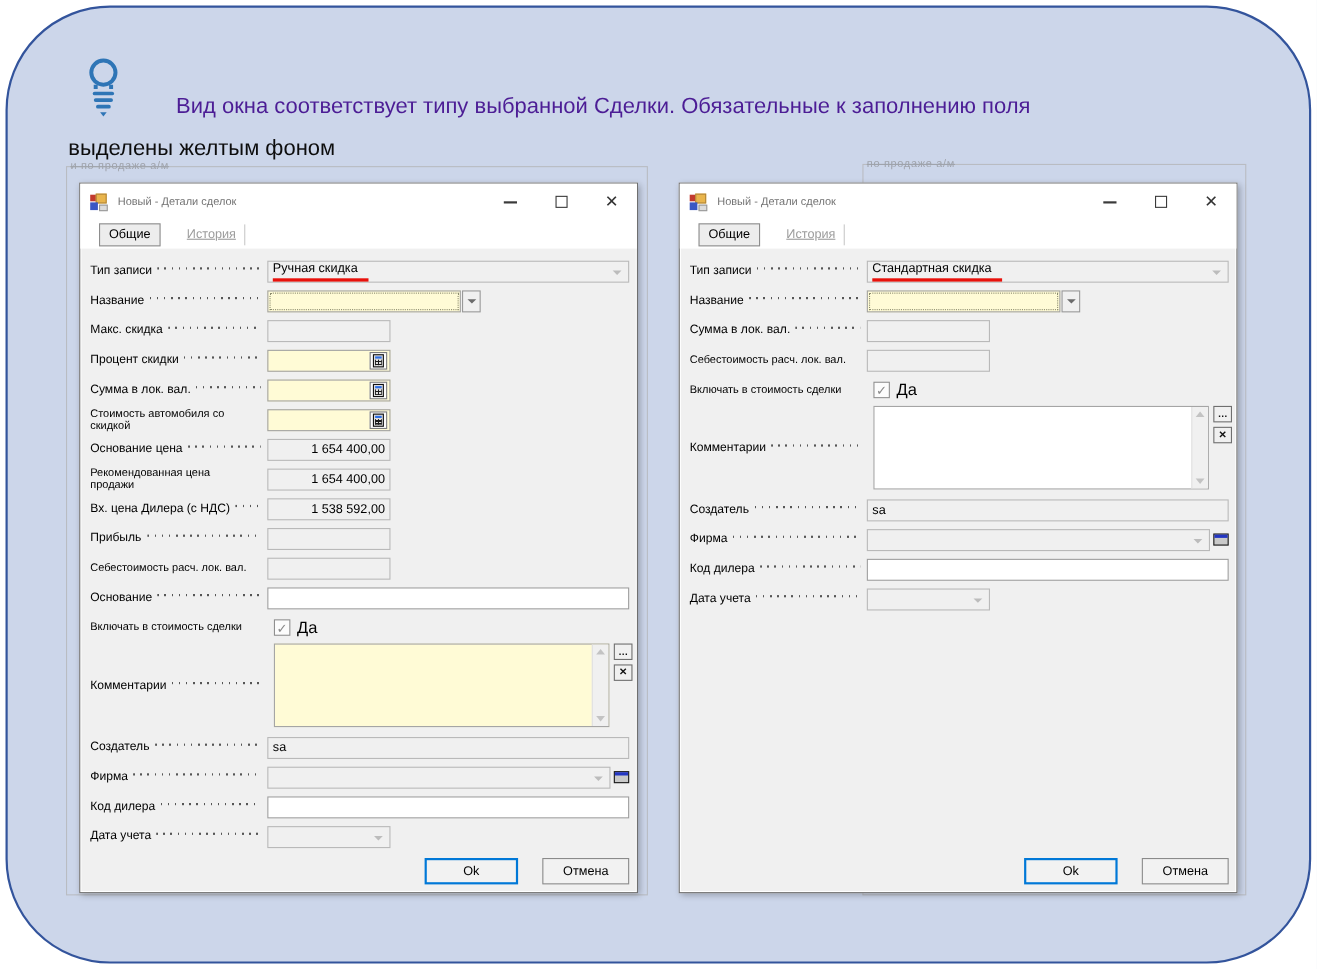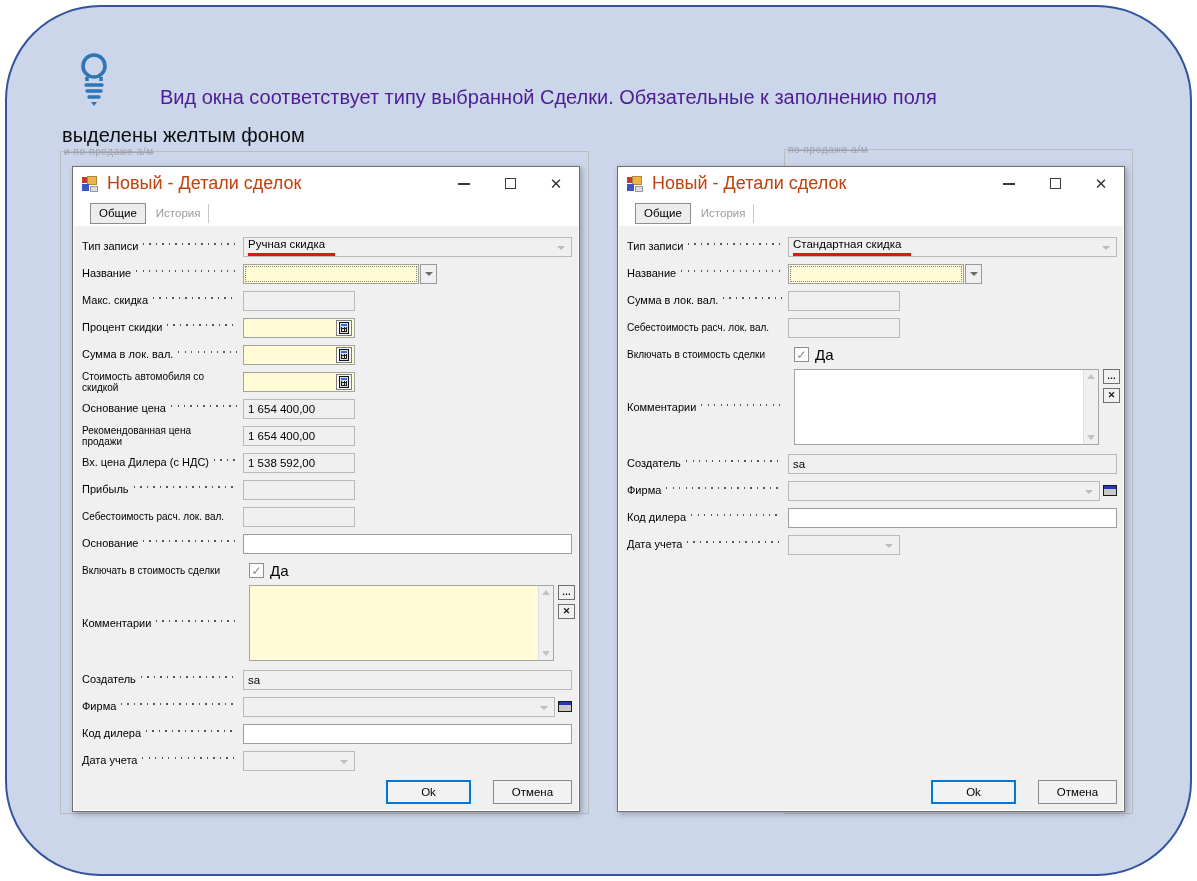--- a/index.html
+++ b/index.html
@@ -30,7 +30,7 @@
   .appicon .sq-y{left:5px;top:0;width:10px;height:9px;background:#e9b54c;border:1px solid #b3873a;box-sizing:border-box;}
   .appicon .sq-b{left:0;top:8px;width:7px;height:7px;background:#3b57c4;}
   .appicon .sq-g{left:8px;top:10px;width:8px;height:6px;background:#dcdcdc;border:1px solid #9a9a9a;box-sizing:border-box;}
-  .title{font-size:18px;color:#c2410c;}
+  .title{font-size:10px;color:#737373;}
   .winctrls{margin-left:auto;display:flex;height:100%;}
   .wbtn{width:46px;height:100%;display:flex;align-items:center;justify-content:center;}
   .minglyph{width:12px;height:2px;background:#3a3a3a;display:block;}

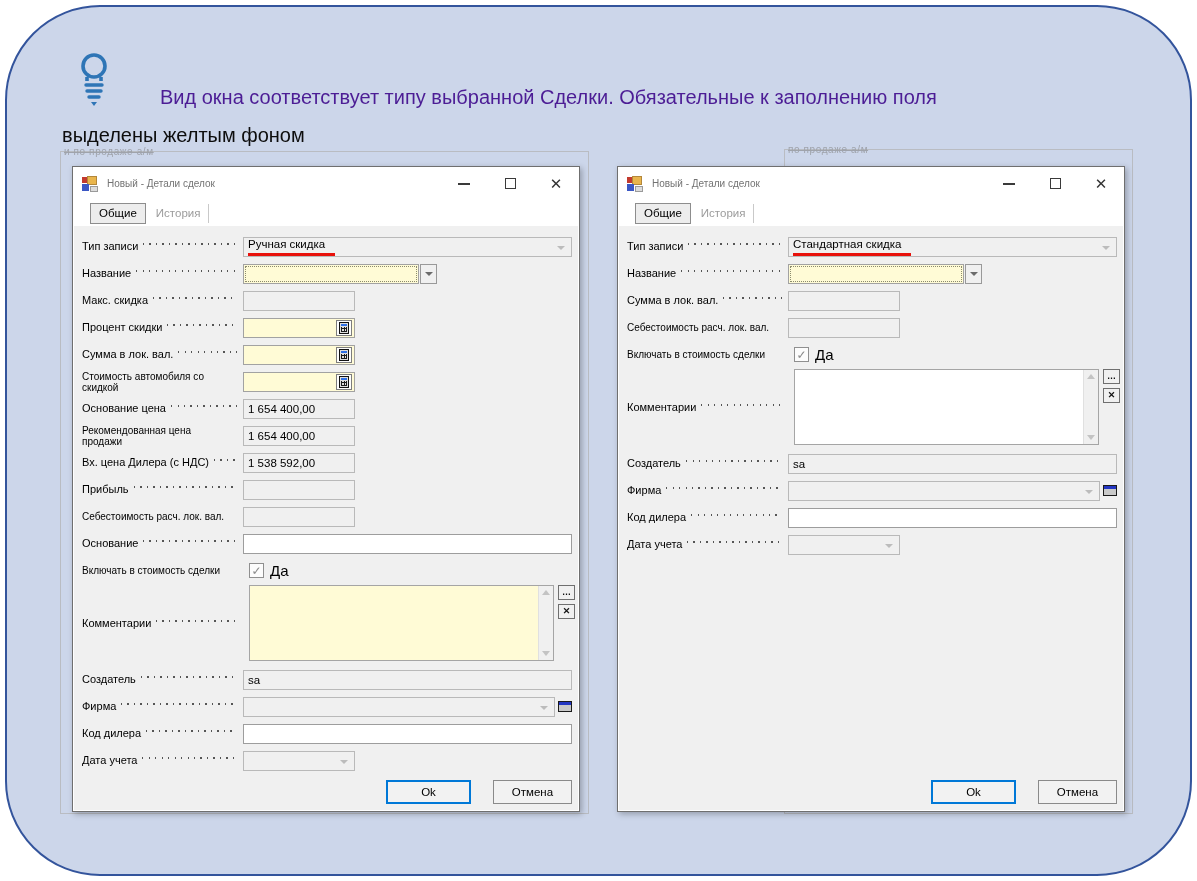--- a/index.html
+++ b/index.html
@@ -40,7 +40,7 @@
   .tabstrip{height:26px;background:#fff;display:flex;align-items:center;padding-left:17px;}
   .tab{font-size:11.5px;padding:3px 8px 4px;}
   .tab.active{background:#ededed;border:1px solid #8d8d8d;color:#000;}
-  .tab.inactive{color:#9c9c9c;border-right:1px solid #c9c9c9;margin-left:2px;}
+  .tab.inactive{color:#9c9c9c;border-right:1px solid #c9c9c9;margin-left:16px;text-decoration:underline;}
   
   .client{position:absolute;left:1px;right:1px;top:59px;bottom:1px;background:#f0f0f0;
     padding:7px 6px 0 6px;box-sizing:border-box;}

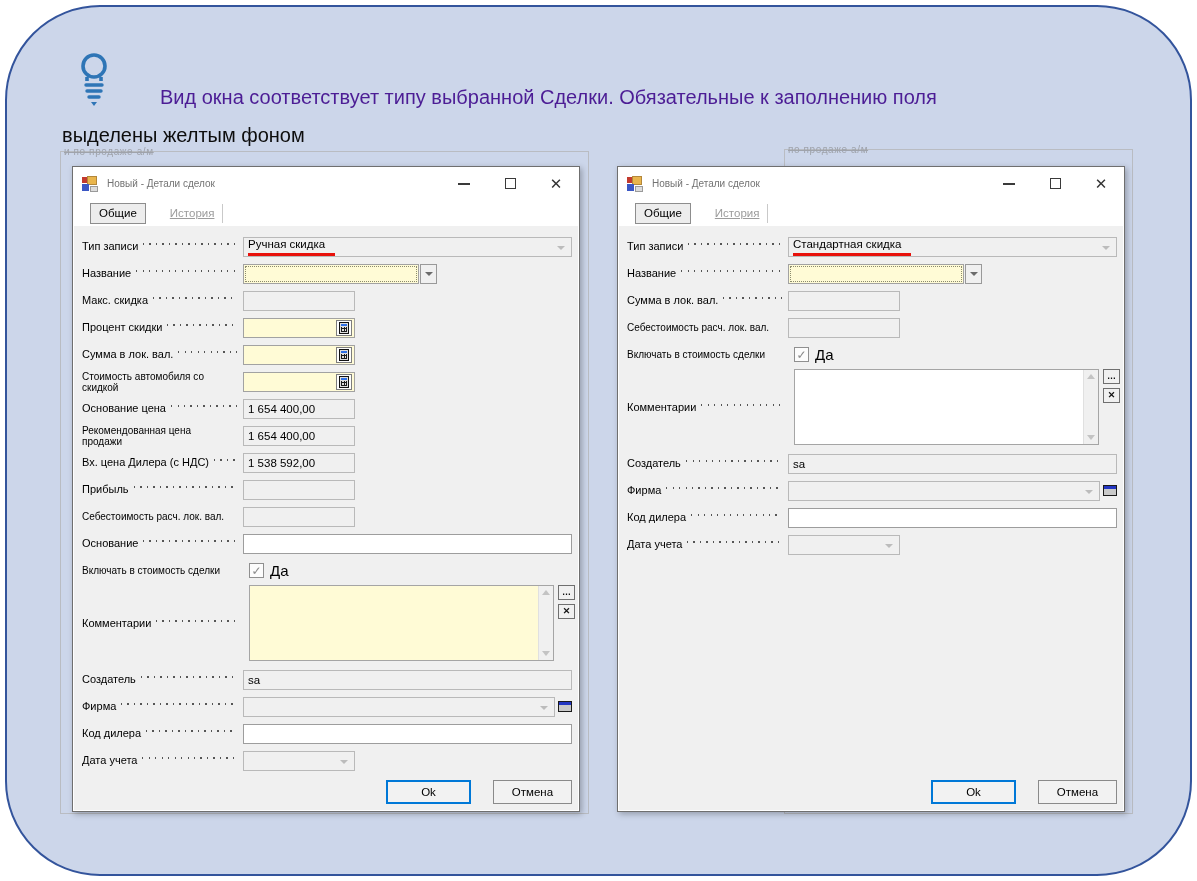--- a/index.html
+++ b/index.html
@@ -60,7 +60,7 @@
   .disabled{background:#f0f0f0;border-color:#b9b9b9;}
   .yellow{background:#fffbd6;border-color:#a2a2a2;}
   .white{background:#fff;border-color:#9d9d9d;}
-  .readonly{background:#f0f0f0;border-color:#b9b9b9;justify-content:flex-start;}
+  .readonly{background:#f0f0f0;border-color:#b9b9b9;justify-content:flex-end;}
   .combo{flex:0 0 176px;width:176px;outline:1px dotted #8b8b6d;outline-offset:-3px;}
   .arrbtn{width:17px;height:20px;flex:0 0 17px;border:1px solid #999;background:#f0f0f0;
     display:flex;align-items:center;justify-content:center;margin-left:1px;box-sizing:border-box;}

